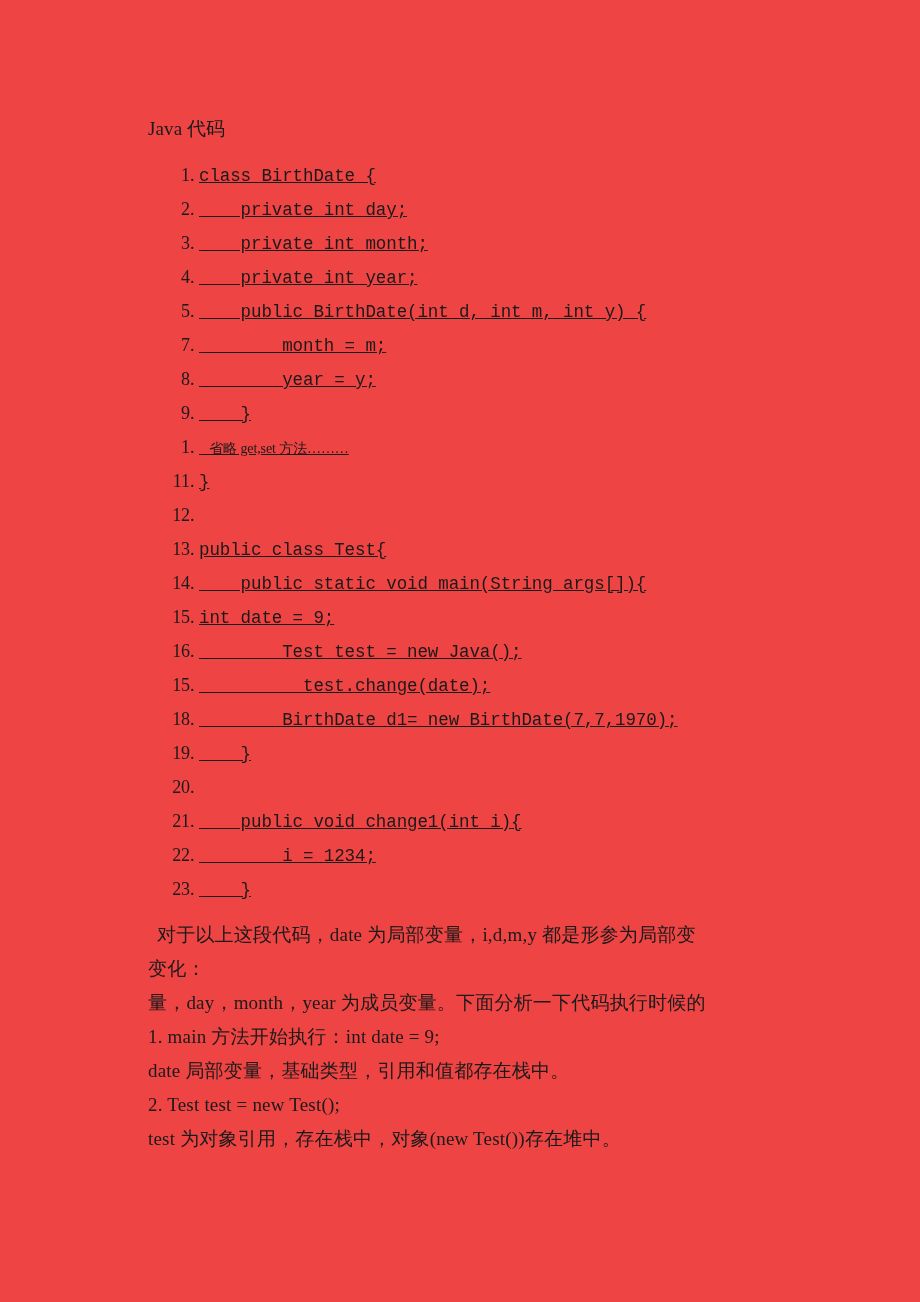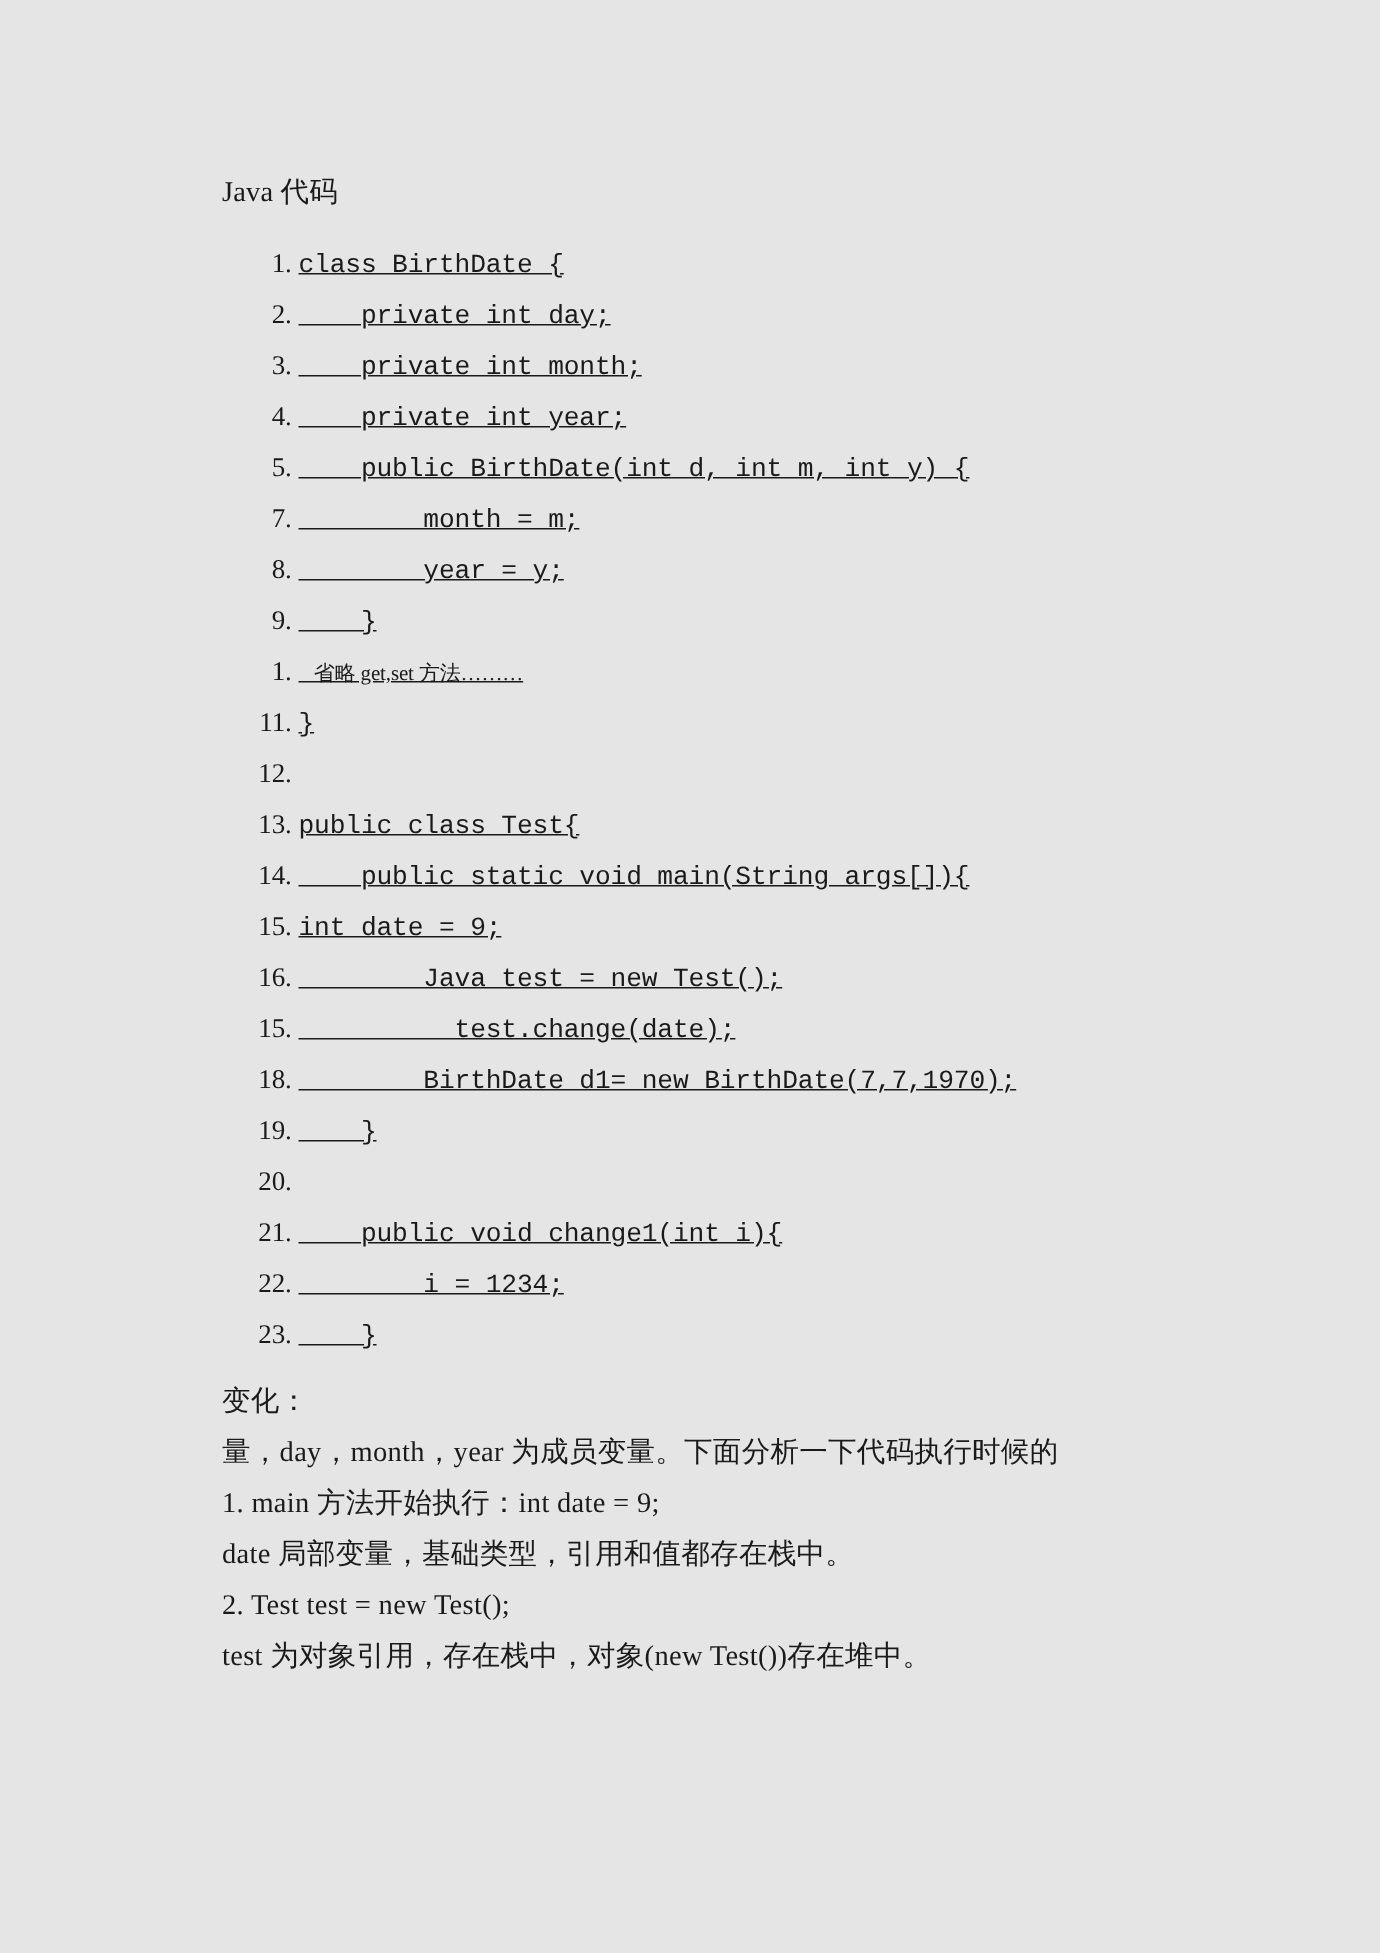--- a/index.html
+++ b/index.html
@@ -19,7 +19,7 @@
     position: relative;
     width: 920px;
     height: 1302px;
-    background: #e5e5e5;
+    background: #ef4444;
     box-sizing: border-box;
   }
   .content {

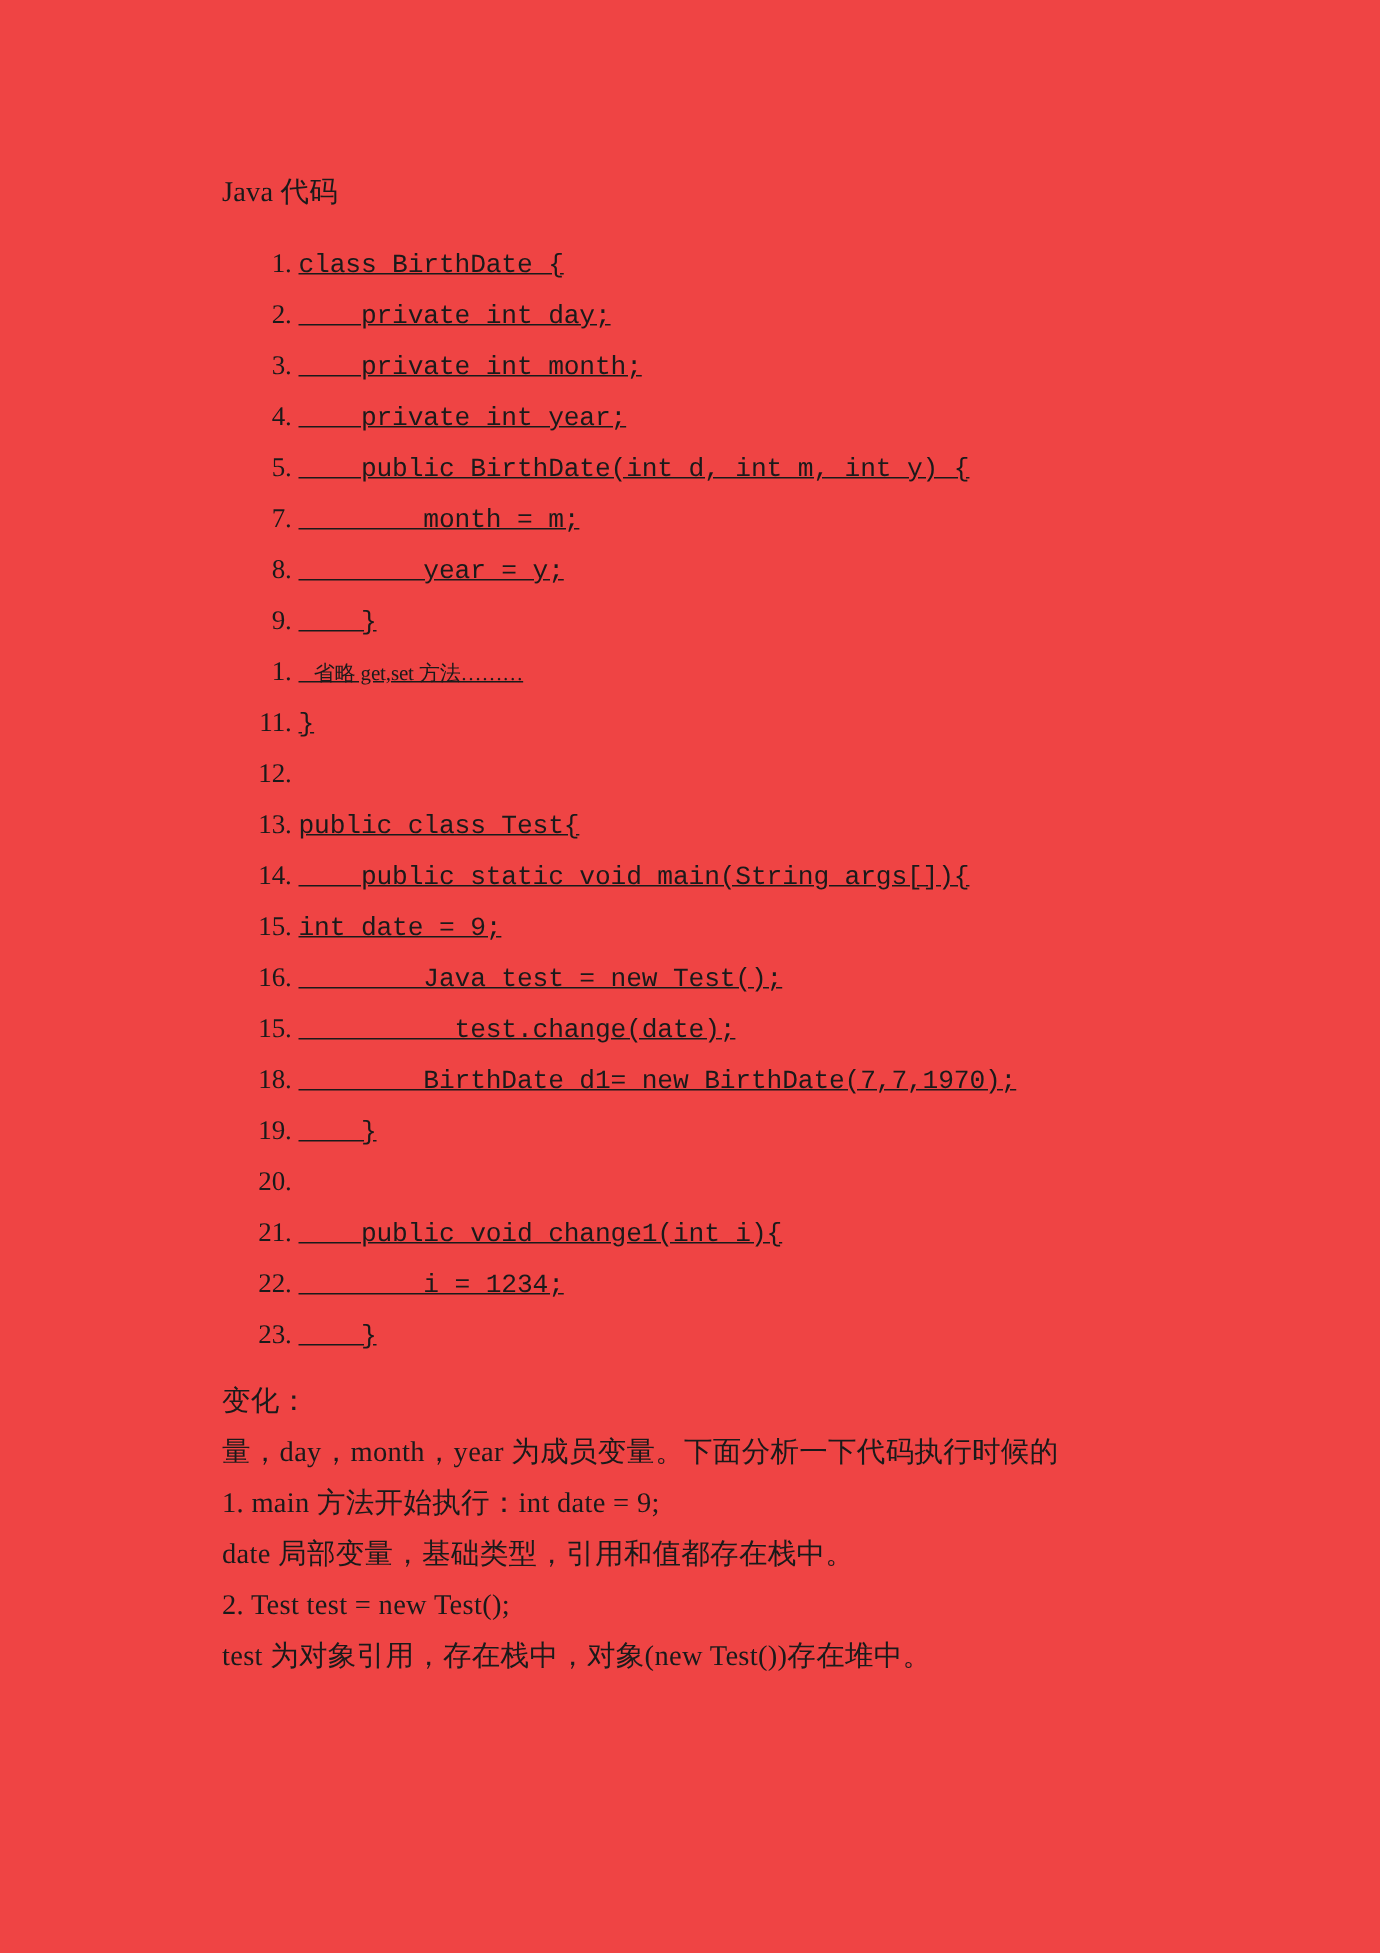--- a/index.html
+++ b/index.html
@@ -116,7 +116,7 @@
         <div class="code-line"><span class="ln">13</span><span class="dot">.</span><span class="src">public class Test{</span></div>
         <div class="code-line"><span class="ln">14</span><span class="dot">.</span><span class="src">    public static void main(String args[]){</span></div>
         <div class="code-line"><span class="ln">15</span><span class="dot">.</span><span class="src">int date = 9;</span></div>
-        <div class="code-line"><span class="ln">16</span><span class="dot">.</span><span class="src">        Java test = new Test();</span></div>
+        <div class="code-line"><span class="ln">16</span><span class="dot">.</span><span class="src">        Test test = new Java();</span></div>
         <div class="code-line"><span class="ln">15</span><span class="dot">.</span><span class="src">          test.change(date);</span></div>
         <div class="code-line"><span class="ln">18</span><span class="dot">.</span><span class="src">        BirthDate d1= new BirthDate(7,7,1970);</span></div>
         <div class="code-line"><span class="ln">19</span><span class="dot">.</span><span class="src">    }</span></div>

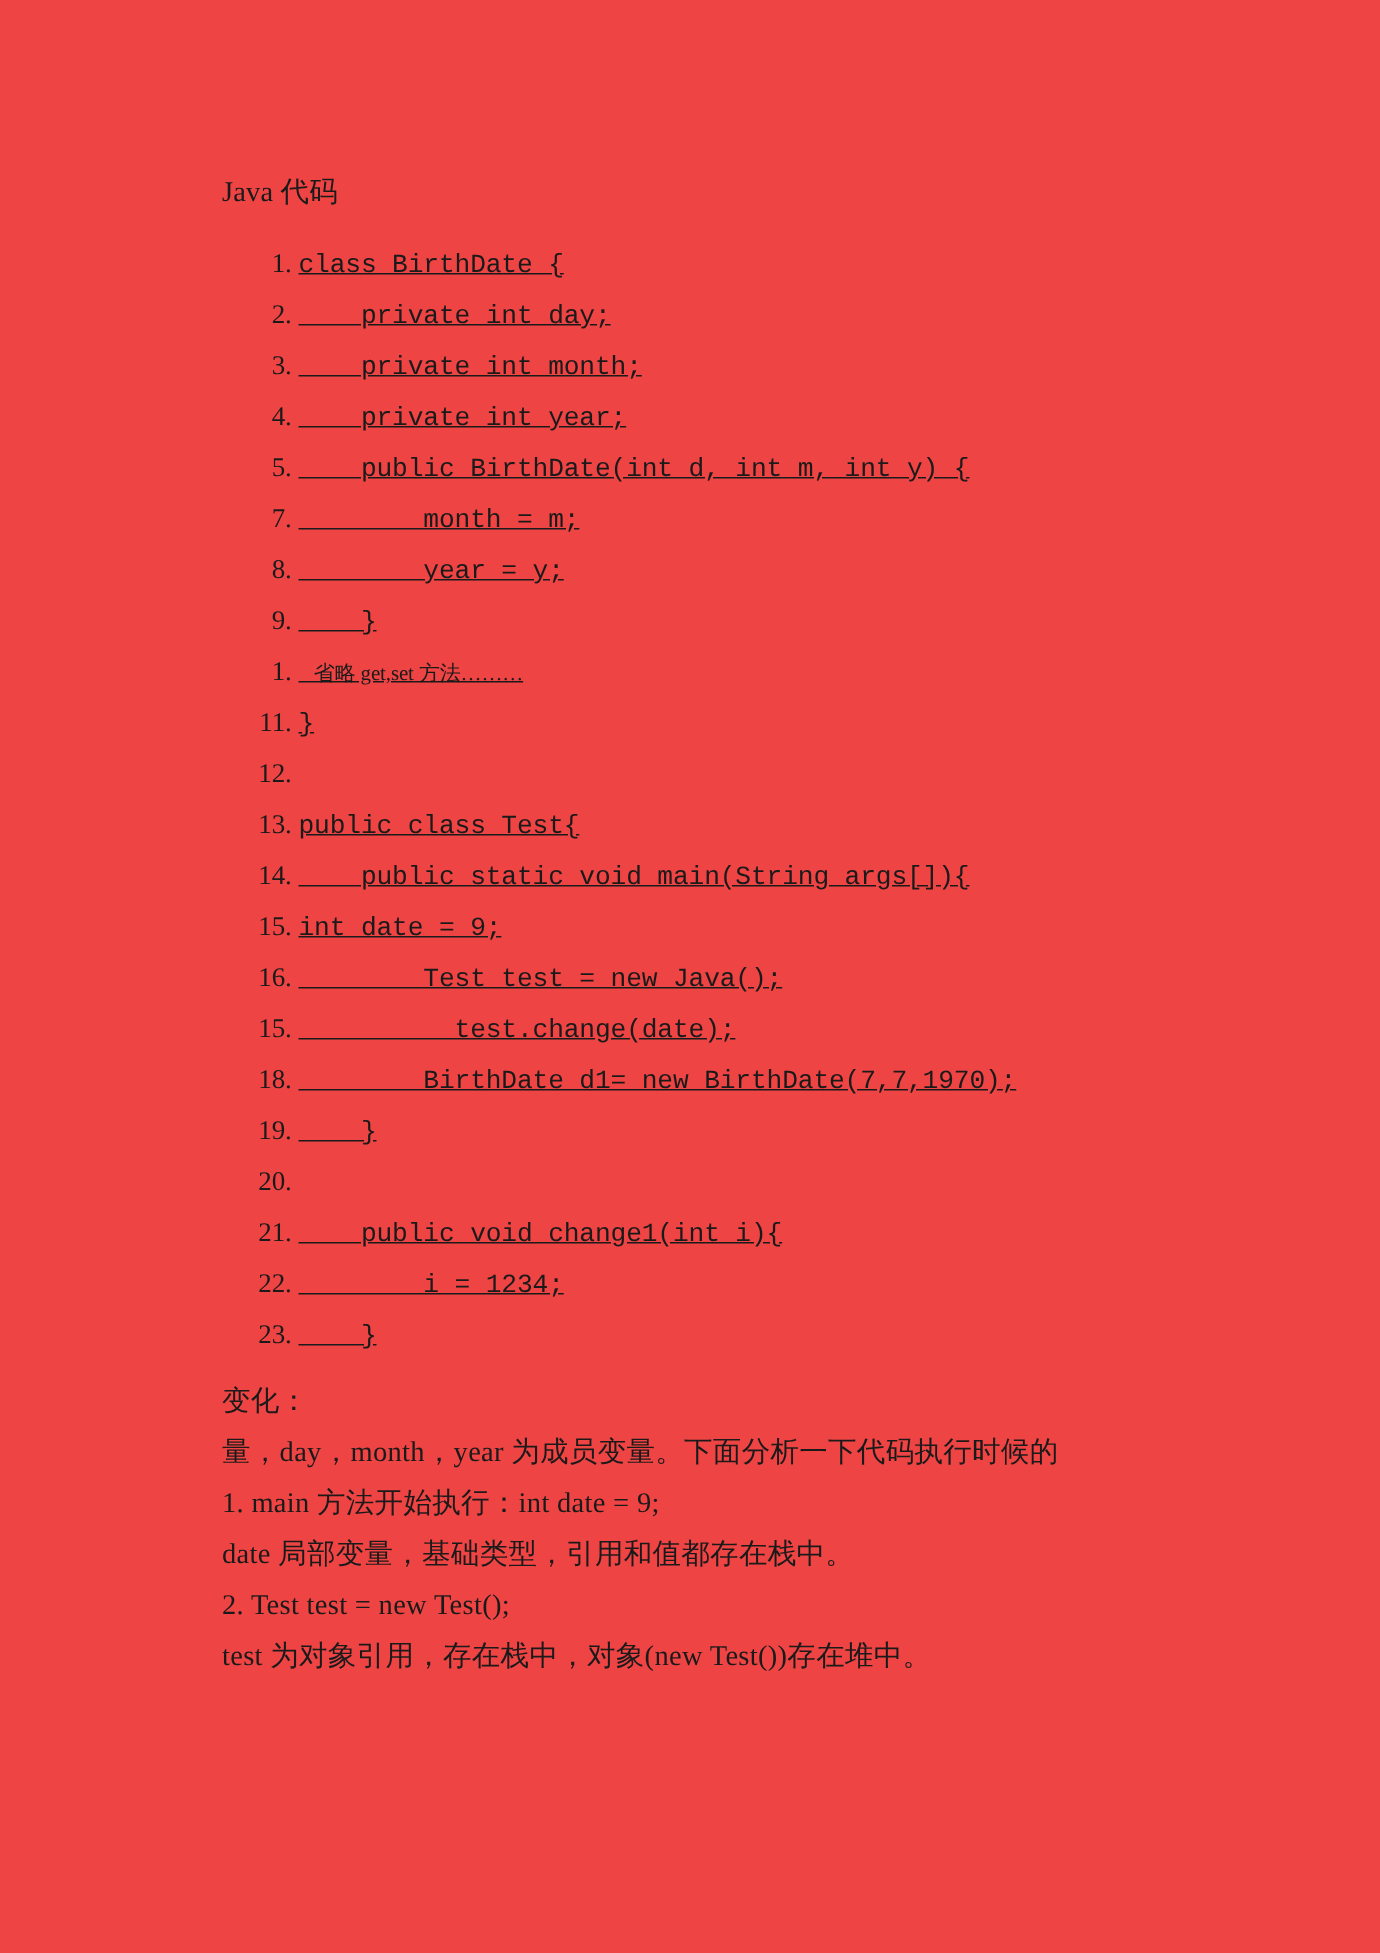--- a/index.html
+++ b/index.html
@@ -127,6 +127,7 @@
       </div>
 
     <div class="prose" id="explanation-paragraph">
+        <div class="prose-line indent1">对于以上这段代码，date 为局部变量，i,d,m,y 都是形参为局部变</div>
         <div class="prose-line">变化：</div>
         <div class="prose-line">量，day，month，year 为成员变量。下面分析一下代码执行时候的</div>
       </div>

